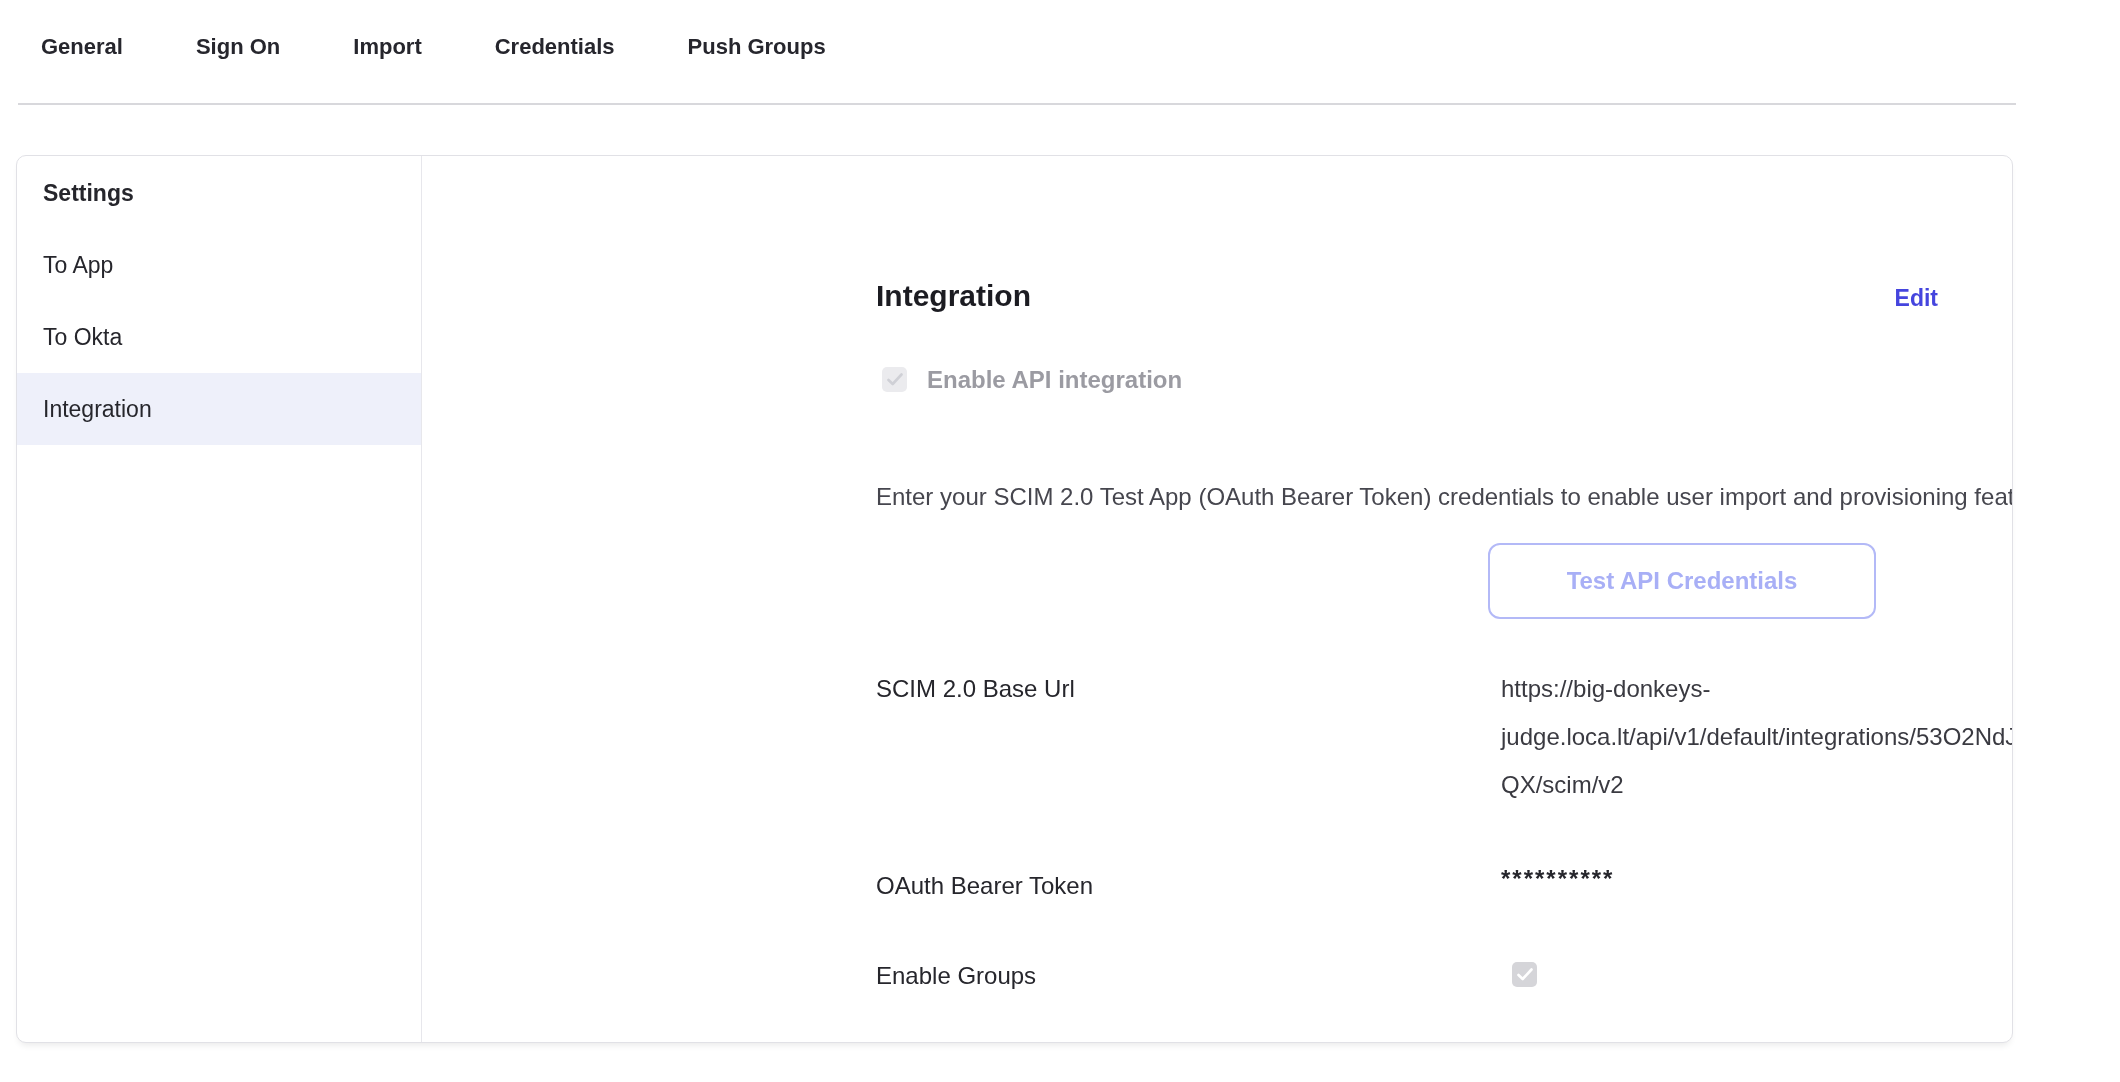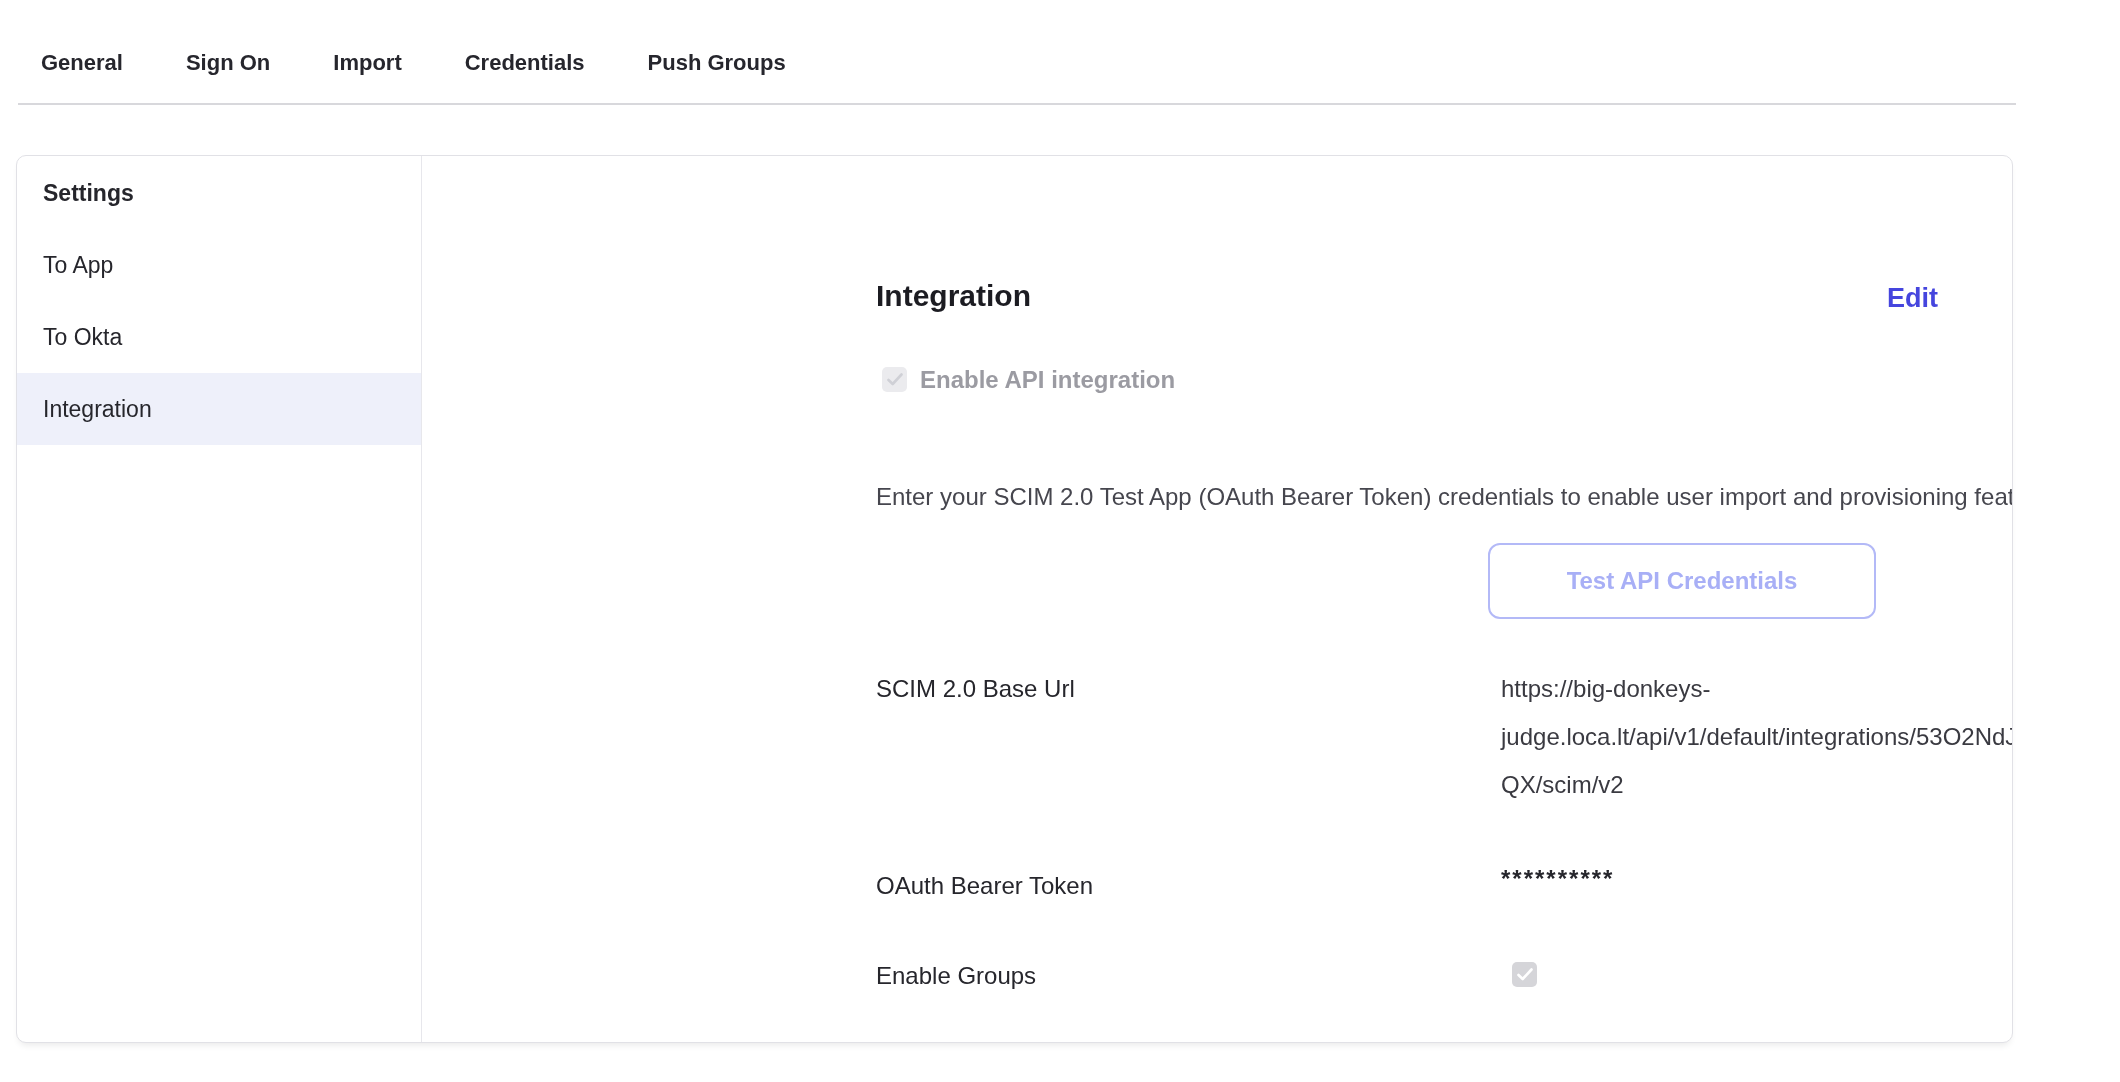--- a/index.html
+++ b/index.html
@@ -16,7 +16,7 @@
   }
 
   
-  .tabbar{position:absolute;left:19px;top:40px;height:67px;display:flex;column-gap:19px;z-index:2;}
+  .tabbar{position:absolute;left:19px;top:24px;height:67px;display:flex;column-gap:29px;z-index:2;}
   .tab{
     position:relative;padding:0 22px;font-size:22px;font-weight:700;color:#26262d;
     line-height:46px;height:67px;cursor:pointer;white-space:nowrap;

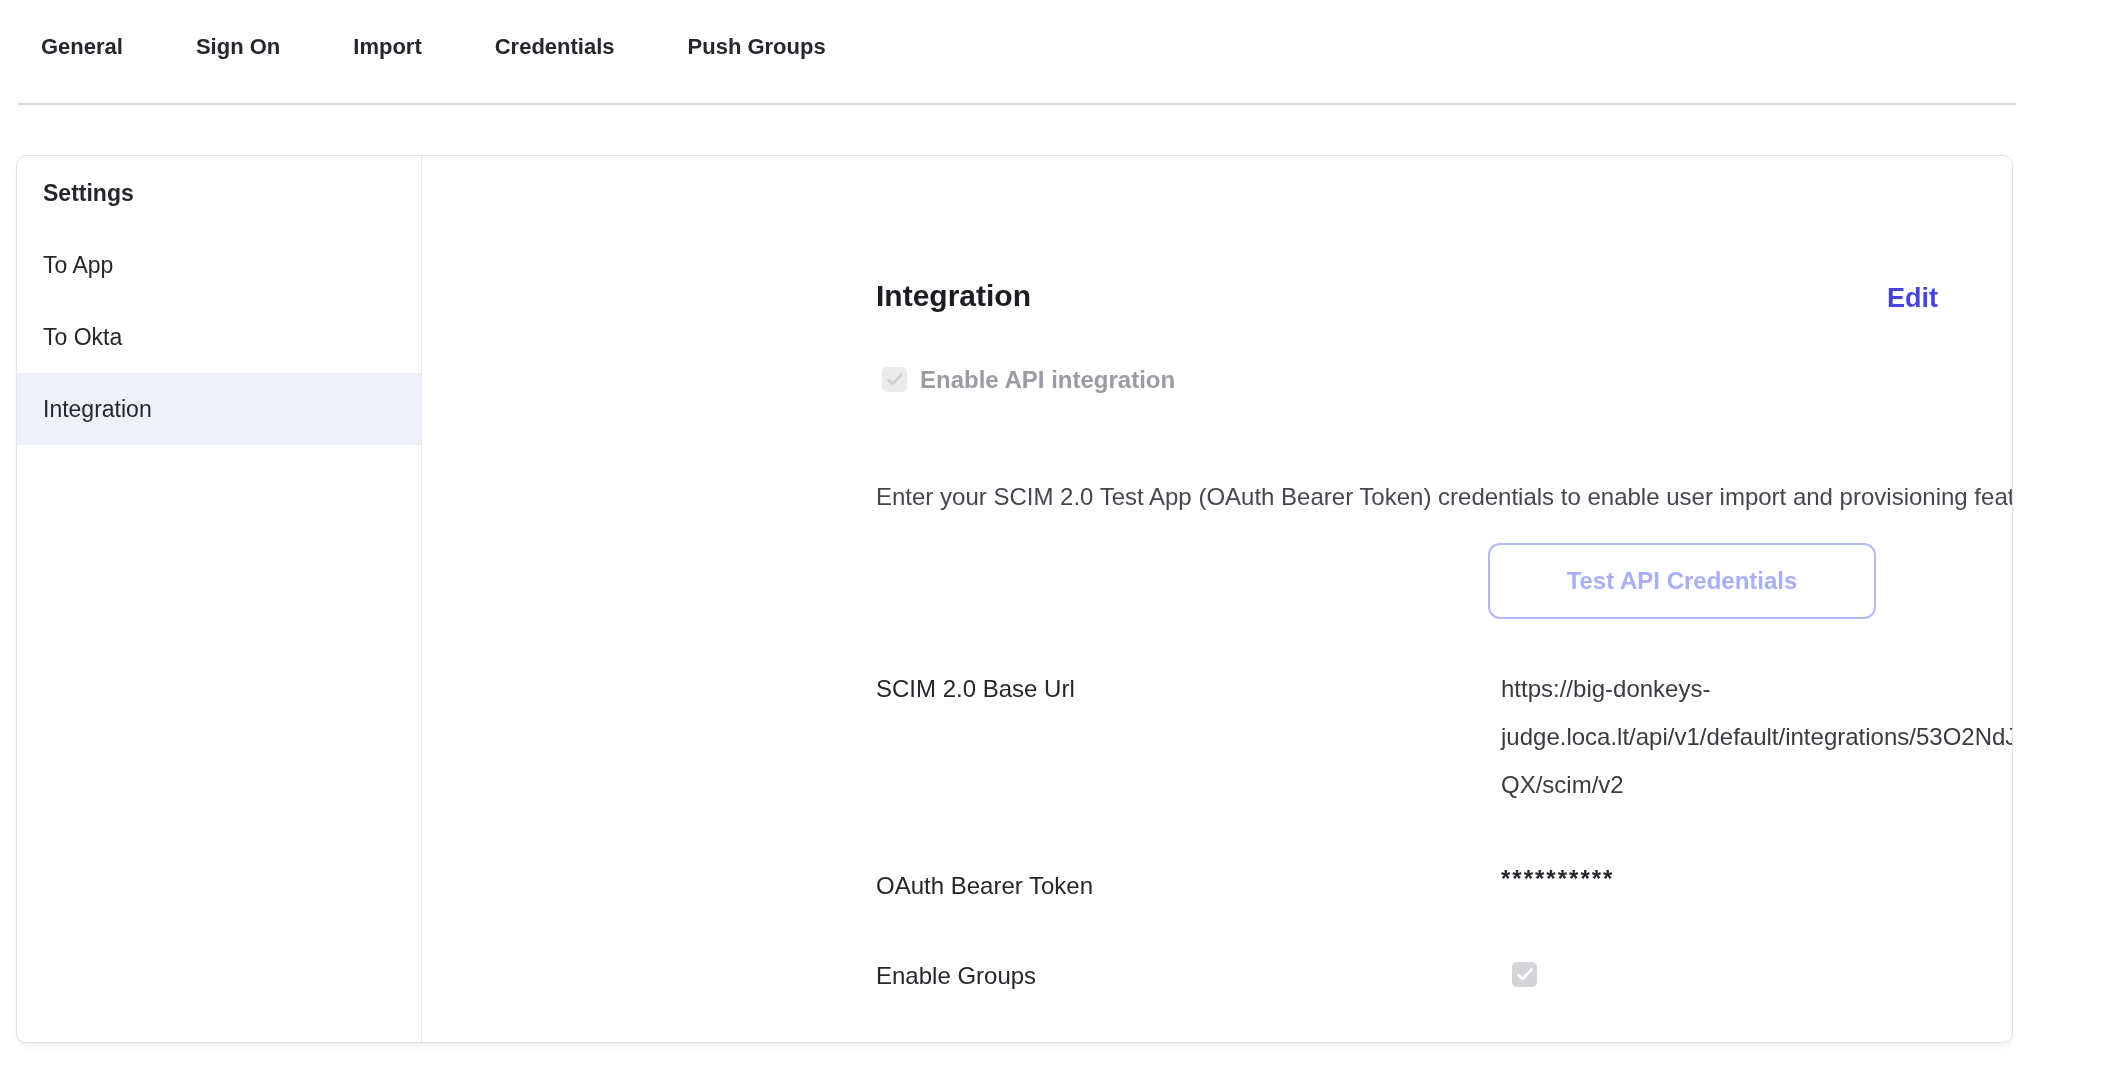--- a/index.html
+++ b/index.html
@@ -53,7 +53,7 @@
     font-size:30px;font-weight:600;color:#1c1c22;line-height:42px;
   }
   .edit-link{
-    position:absolute;right:74px;top:126px;font-size:27px;font-weight:700;
+    position:absolute;right:74px;top:126px;font-size:23px;font-weight:700;
     color:var(--link-blue,#4545de);line-height:32px;cursor:pointer;text-decoration:none;
   }
   .enable-row{position:absolute;left:460px;top:211px;display:flex;align-items:center;}

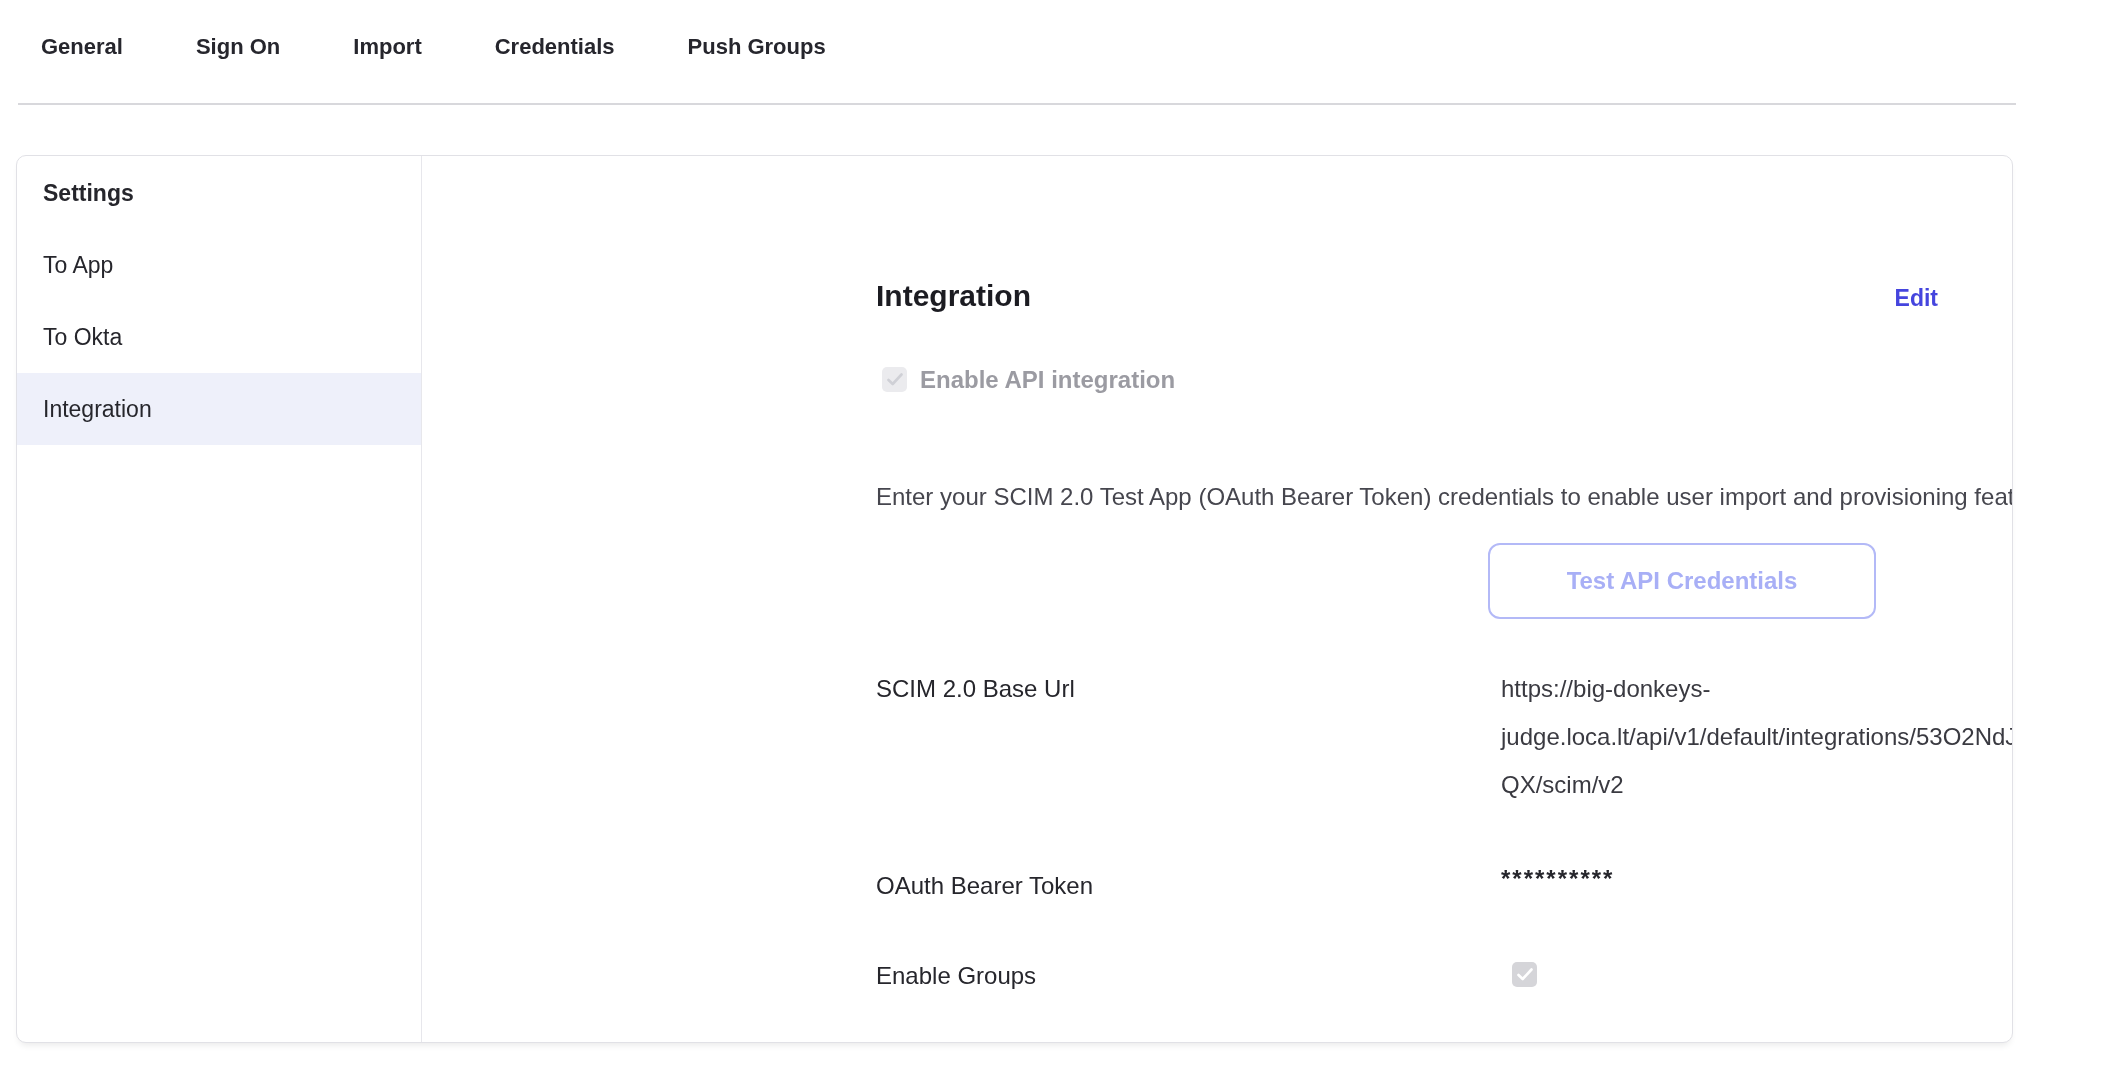--- a/index.html
+++ b/index.html
@@ -62,7 +62,7 @@
   }
   .cb-light{background:#ebebee;color:#cfd0d6;}
   .cb-grey{background:#d5d5d9;color:#ffffff;}
-  .enable-label{margin-left:13px;font-size:24px;font-weight:700;color:#9b9ba2;line-height:25px;}
+  .enable-label{margin-left:20px;font-size:24px;font-weight:700;color:#9b9ba2;line-height:25px;}
   .desc{
     position:absolute;left:454px;top:324px;margin:0;width:1530px;
     font-size:24px;color:#46464e;line-height:34px;

